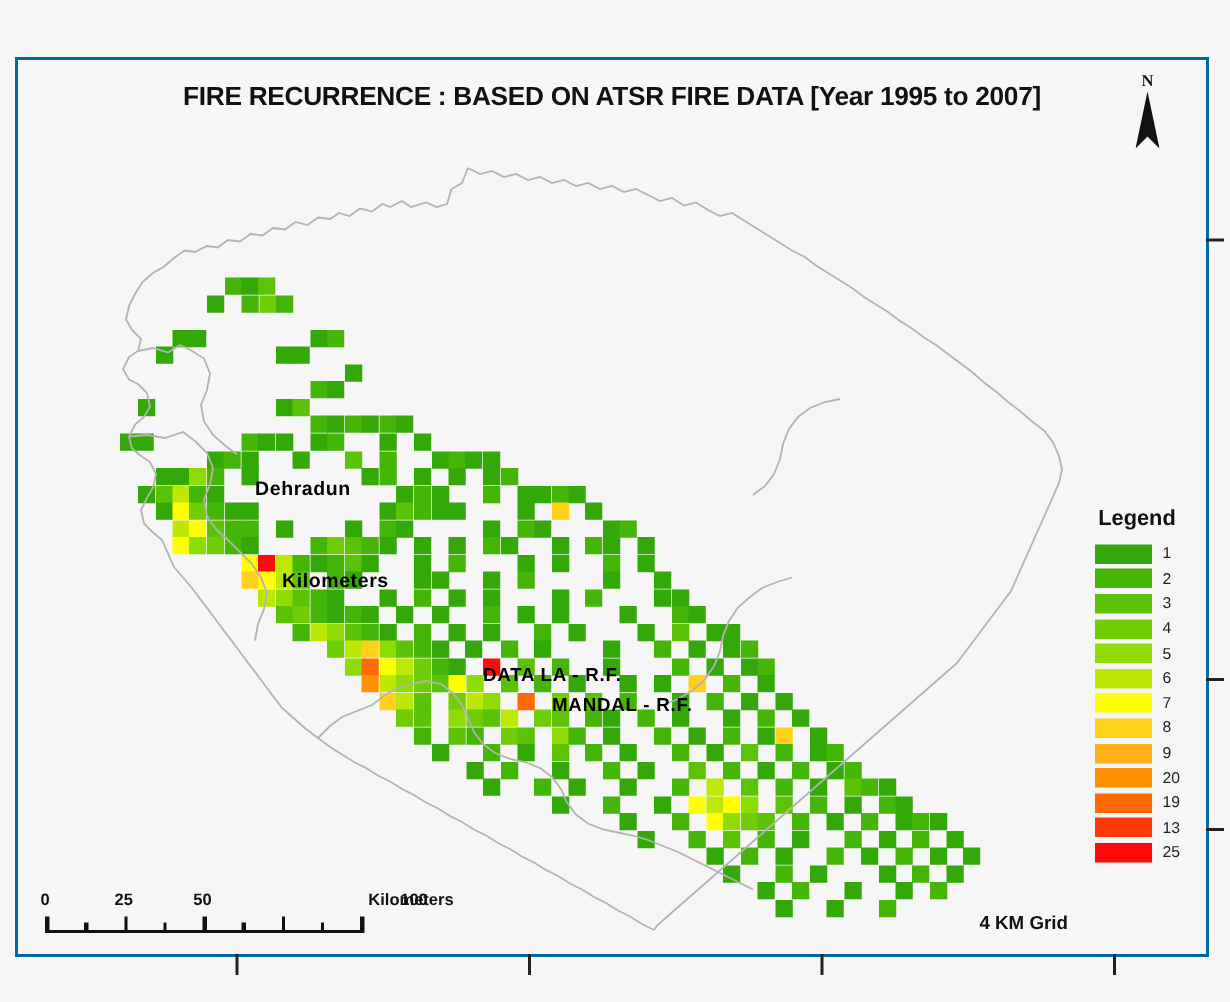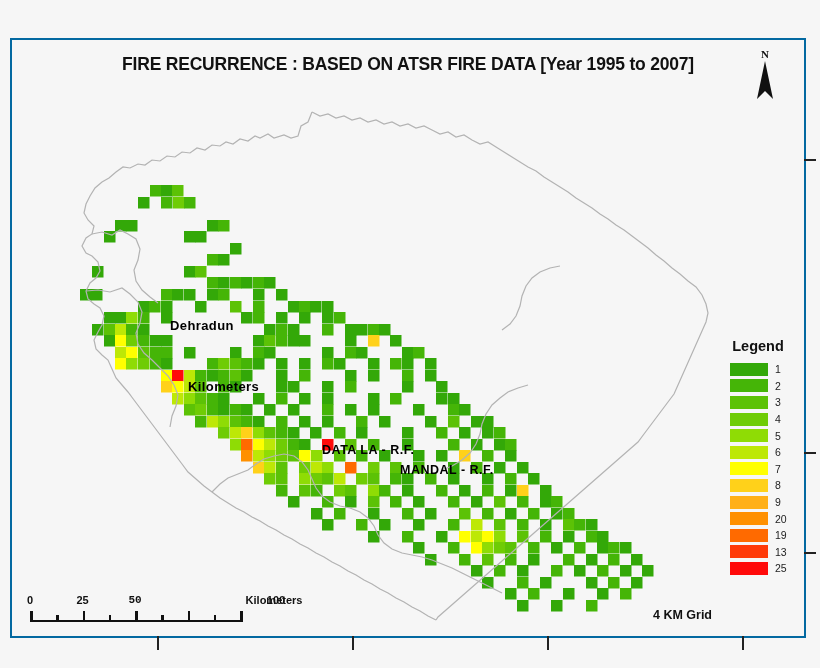--- a/index.html
+++ b/index.html
@@ -495,7 +495,7 @@
         <div class="place" style="left: 158px; top: 278px;">Dehradun</div>
         <div class="place" style="left: 176px; top: 339px;">Kilometers</div>
         <div class="place place-sm" style="left: 310px; top: 403px;">DATA LA -  R.F.</div>
-        <div class="place place-sm" style="left: 356px; top: 423px; padding-left: 32px;">MANDAL - R.F.</div>
+        <div class="place place-sm" style="left: 356px; top: 423px;">MANDAL - R.F.</div>
       </div>
 
     <div class="legend">

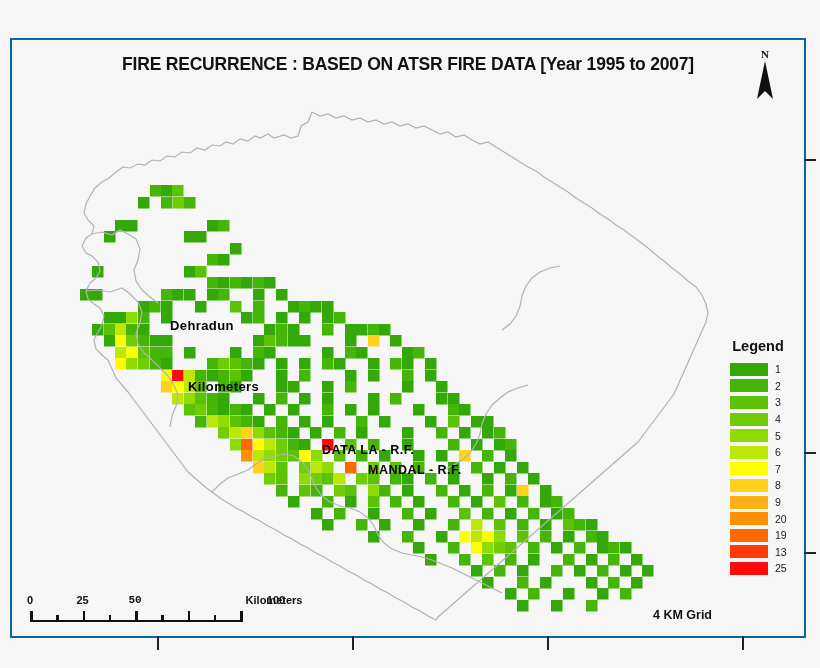--- a/index.html
+++ b/index.html
@@ -562,7 +562,7 @@
       <div class="scale-labels" id="scale-labels">
           <span style="left: 0%;">0</span>
           <span style="left: 25%;">25</span>
-          <span style="left: 50%; font-family: Liberation Mono, monospace;">50</span>
+          <span style="left: 50%;">50</span>
           <span style="left: 100%; margin-left: 36px;">100</span>
           <span style="left: calc(100% + 34px);">Kilometers</span>
         </div>

